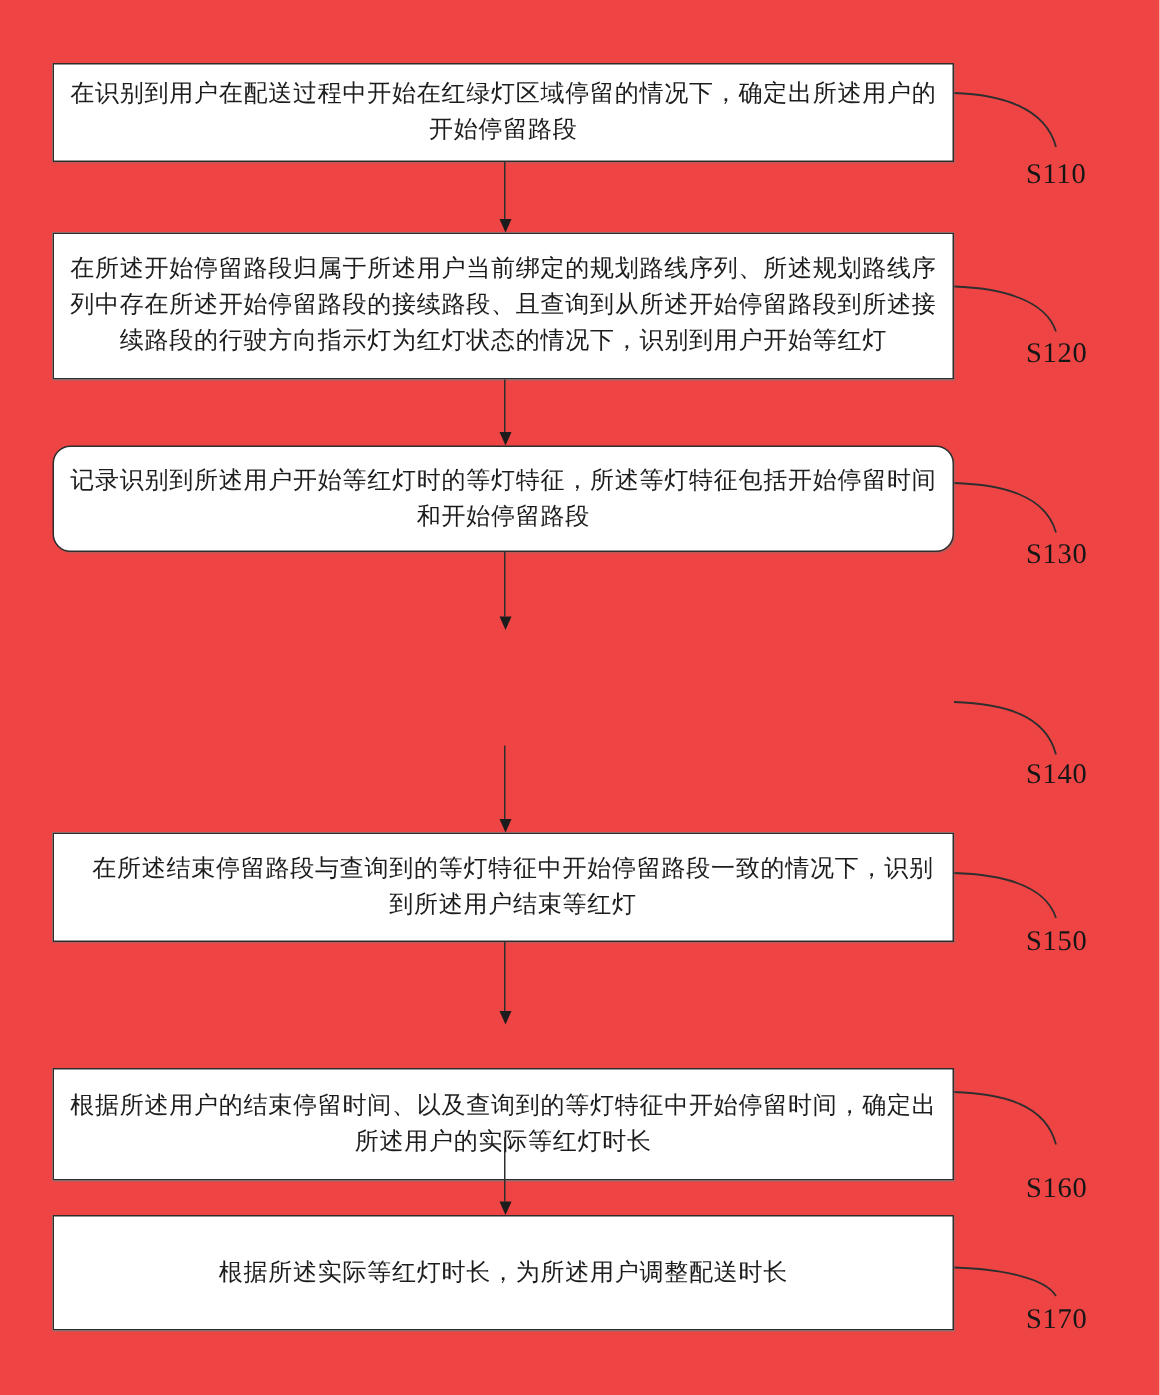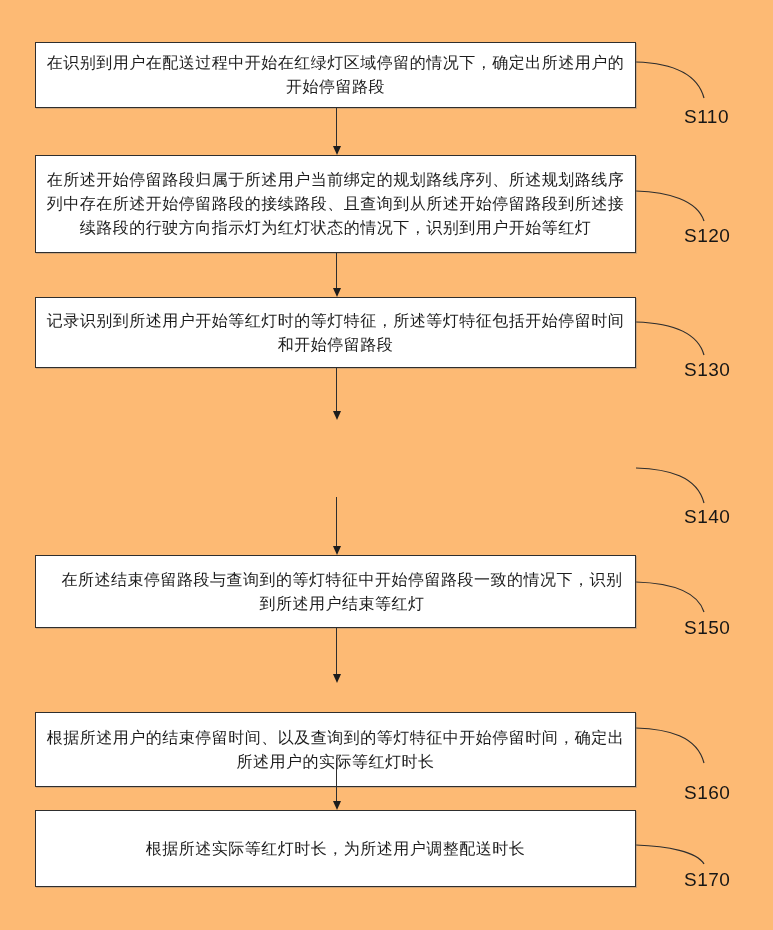--- a/index.html
+++ b/index.html
@@ -12,7 +12,7 @@
     position: relative;
     width: 773px;
     height: 930px;
-    background: #fdba74;
+    background: #ef4444;
     overflow: hidden;
   }
   .step-box {

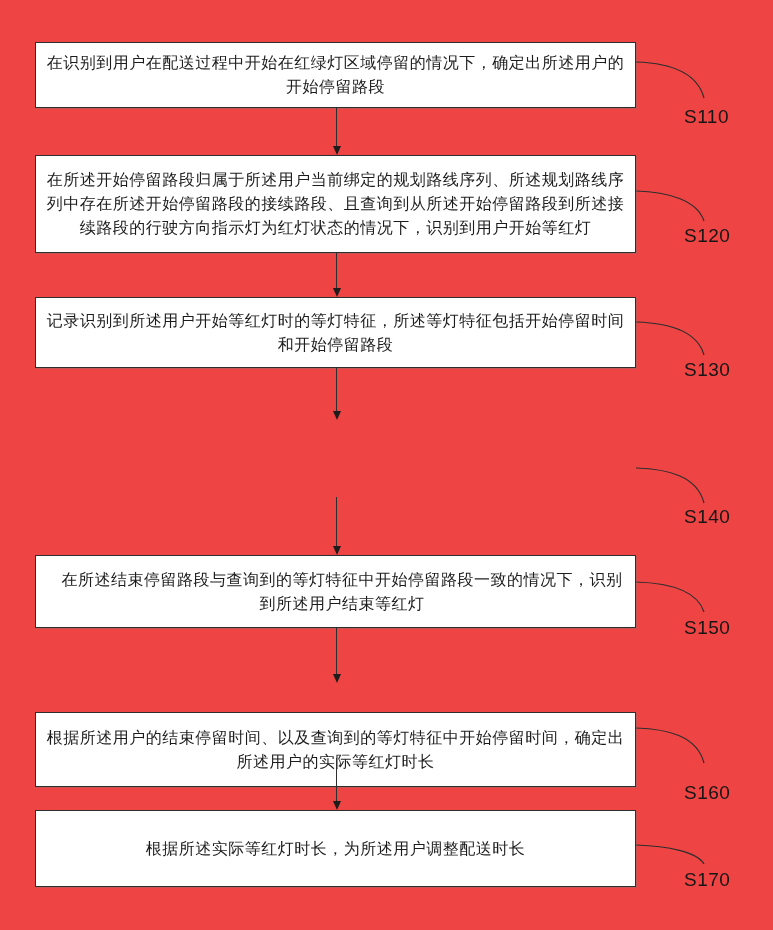--- a/index.html
+++ b/index.html
@@ -78,7 +78,7 @@
     font-size: 19px;
     color: #161616;
     letter-spacing: 0.5px;
-    font-family: Liberation Sans, sans-serif;
+    font-family: Liberation Serif, serif;
   }
   .lbl-1 { top: 106px; }
   .lbl-2 { top: 225px; }

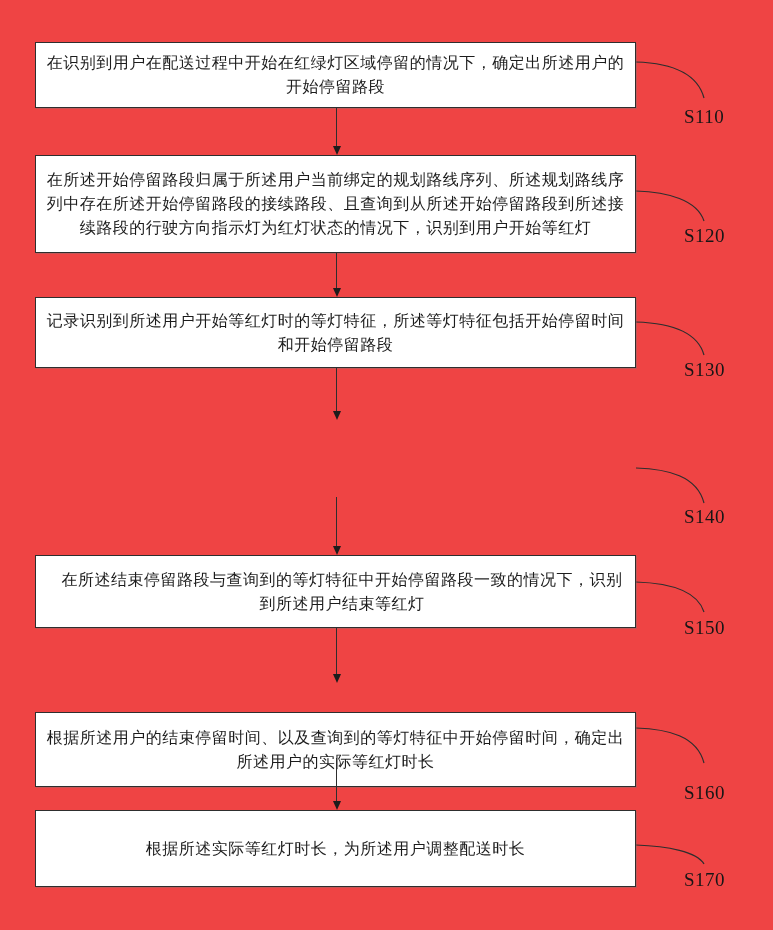--- a/index.html
+++ b/index.html
@@ -38,7 +38,7 @@
   }
   .box-1 { top: 42px;  height: 66px; }
   .box-2 { top: 155px; height: 98px; justify-content: center; }
-  .box-3 { top: 297px; height: 71px; }
+  .box-3 { top: 297px; height: 71px; border-radius: 12px; }
   .box-4 { top: 420px; height: 77px; }
   .box-5 { top: 555px; height: 73px; padding-left: 13px; }
   .box-6 { top: 712px; height: 75px; }

